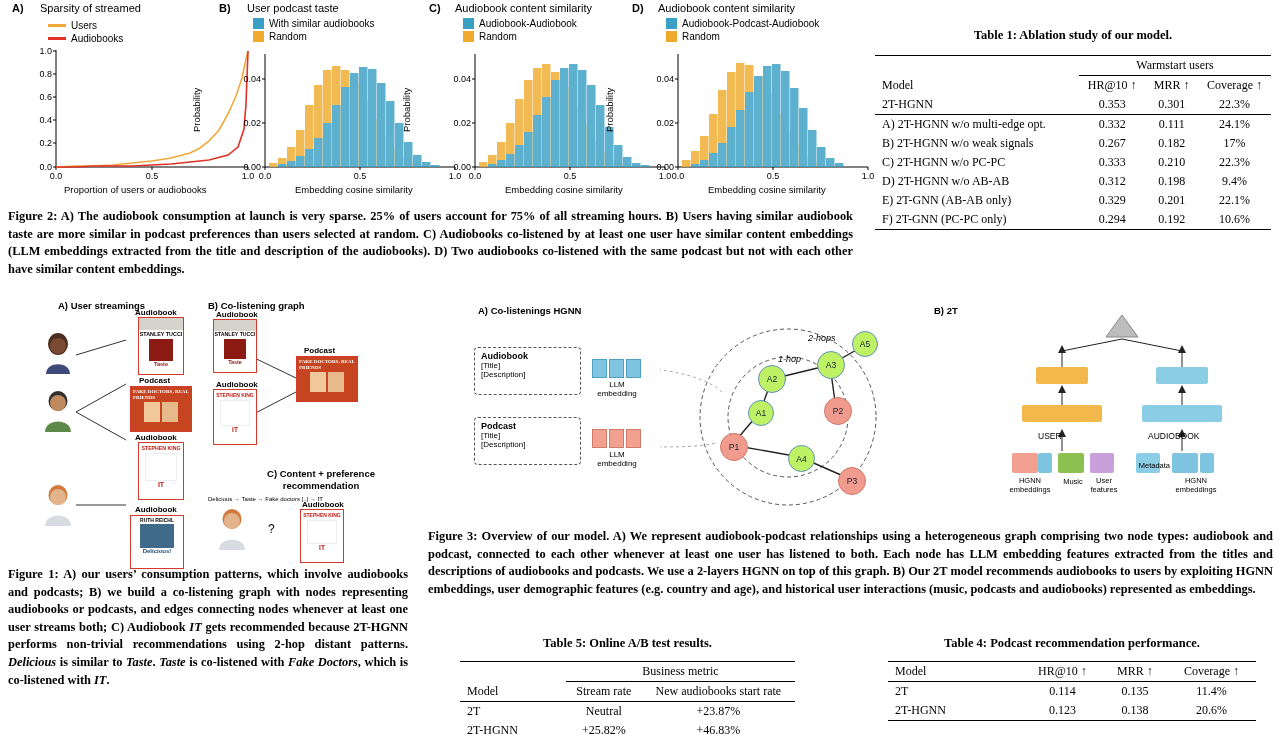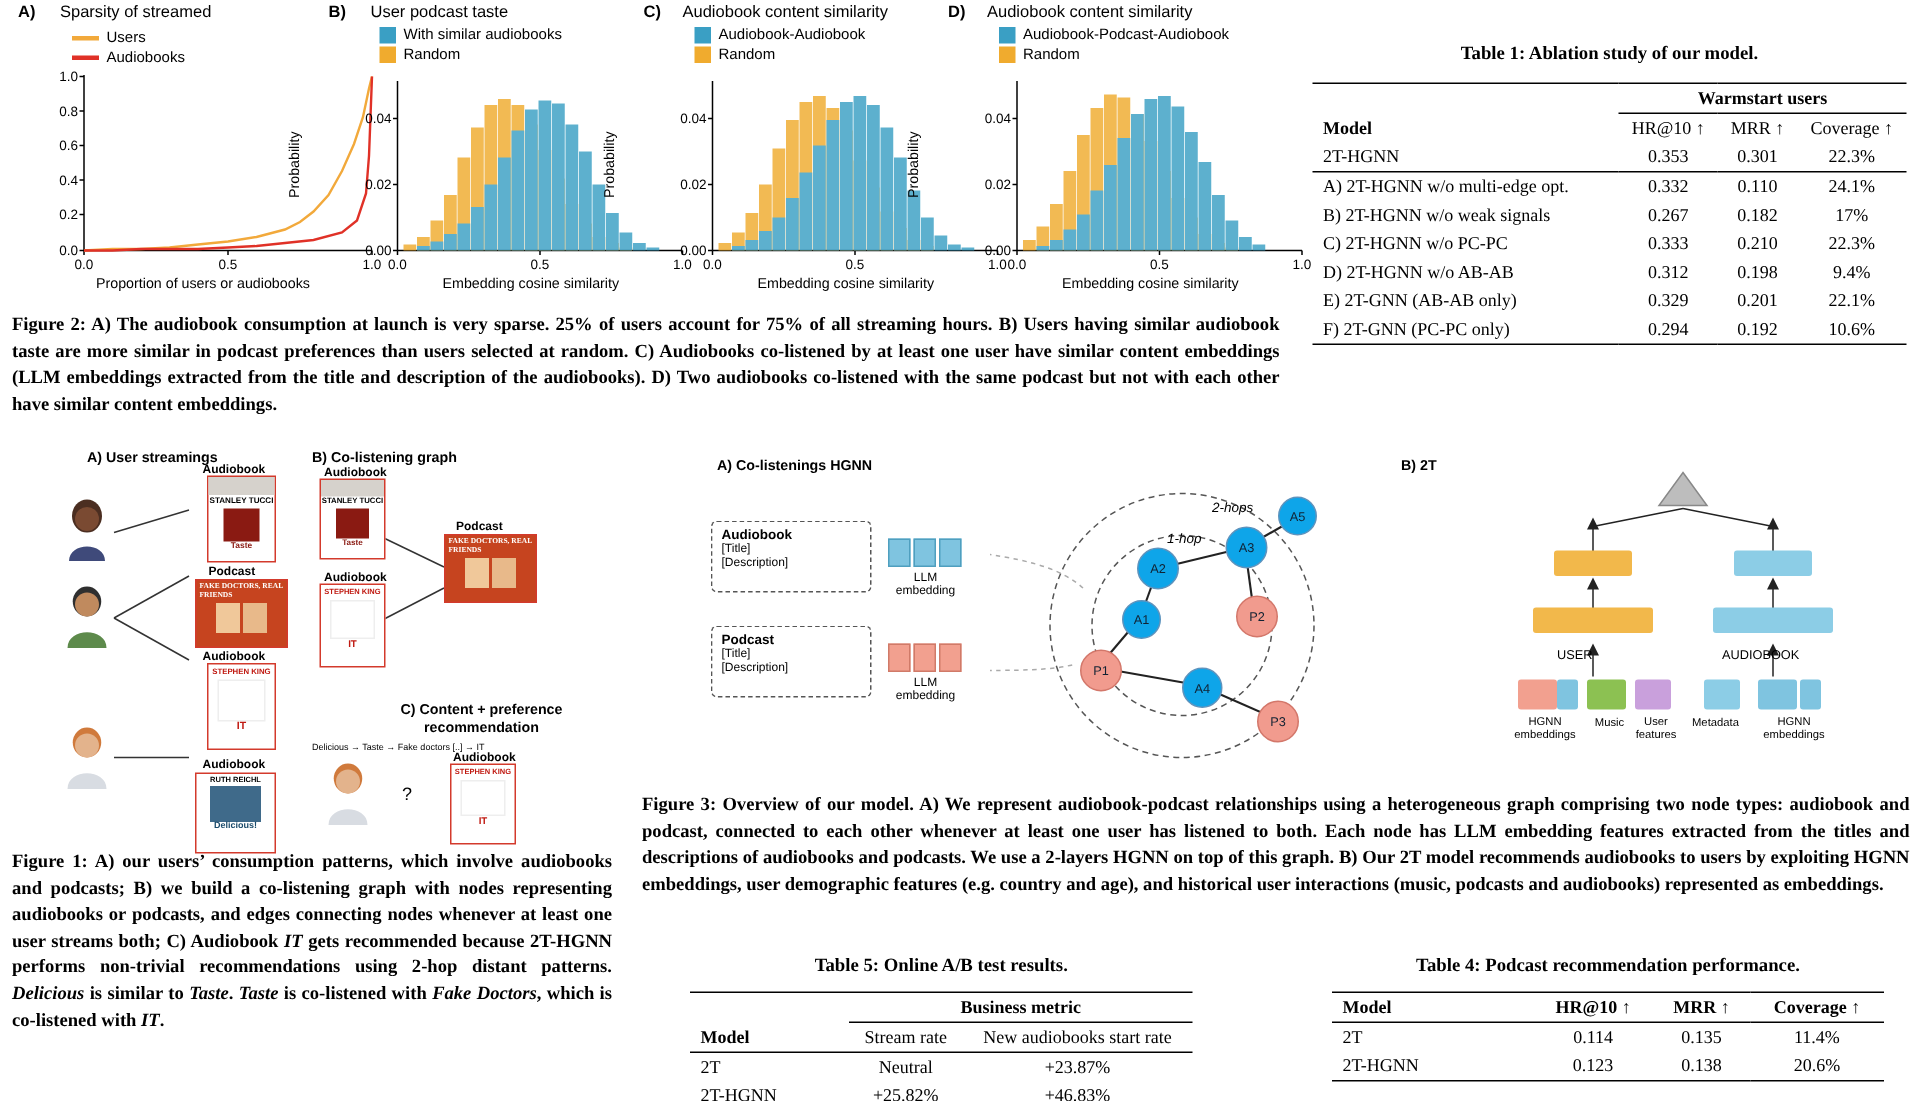--- a/index.html
+++ b/index.html
@@ -36,7 +36,7 @@
   .rule-bot{border-bottom:1.3px solid #000;}
   .rule-mid{border-bottom:0.8px solid #000;}
   .num{text-align:center;}
-  .hdr{font-weight:bold;}
+  .hdr{font-weight:normal;}
 
   
   .dlabel{font-family:"Liberation Sans",sans-serif;font-size:9.5px;font-weight:bold;text-align:center;}

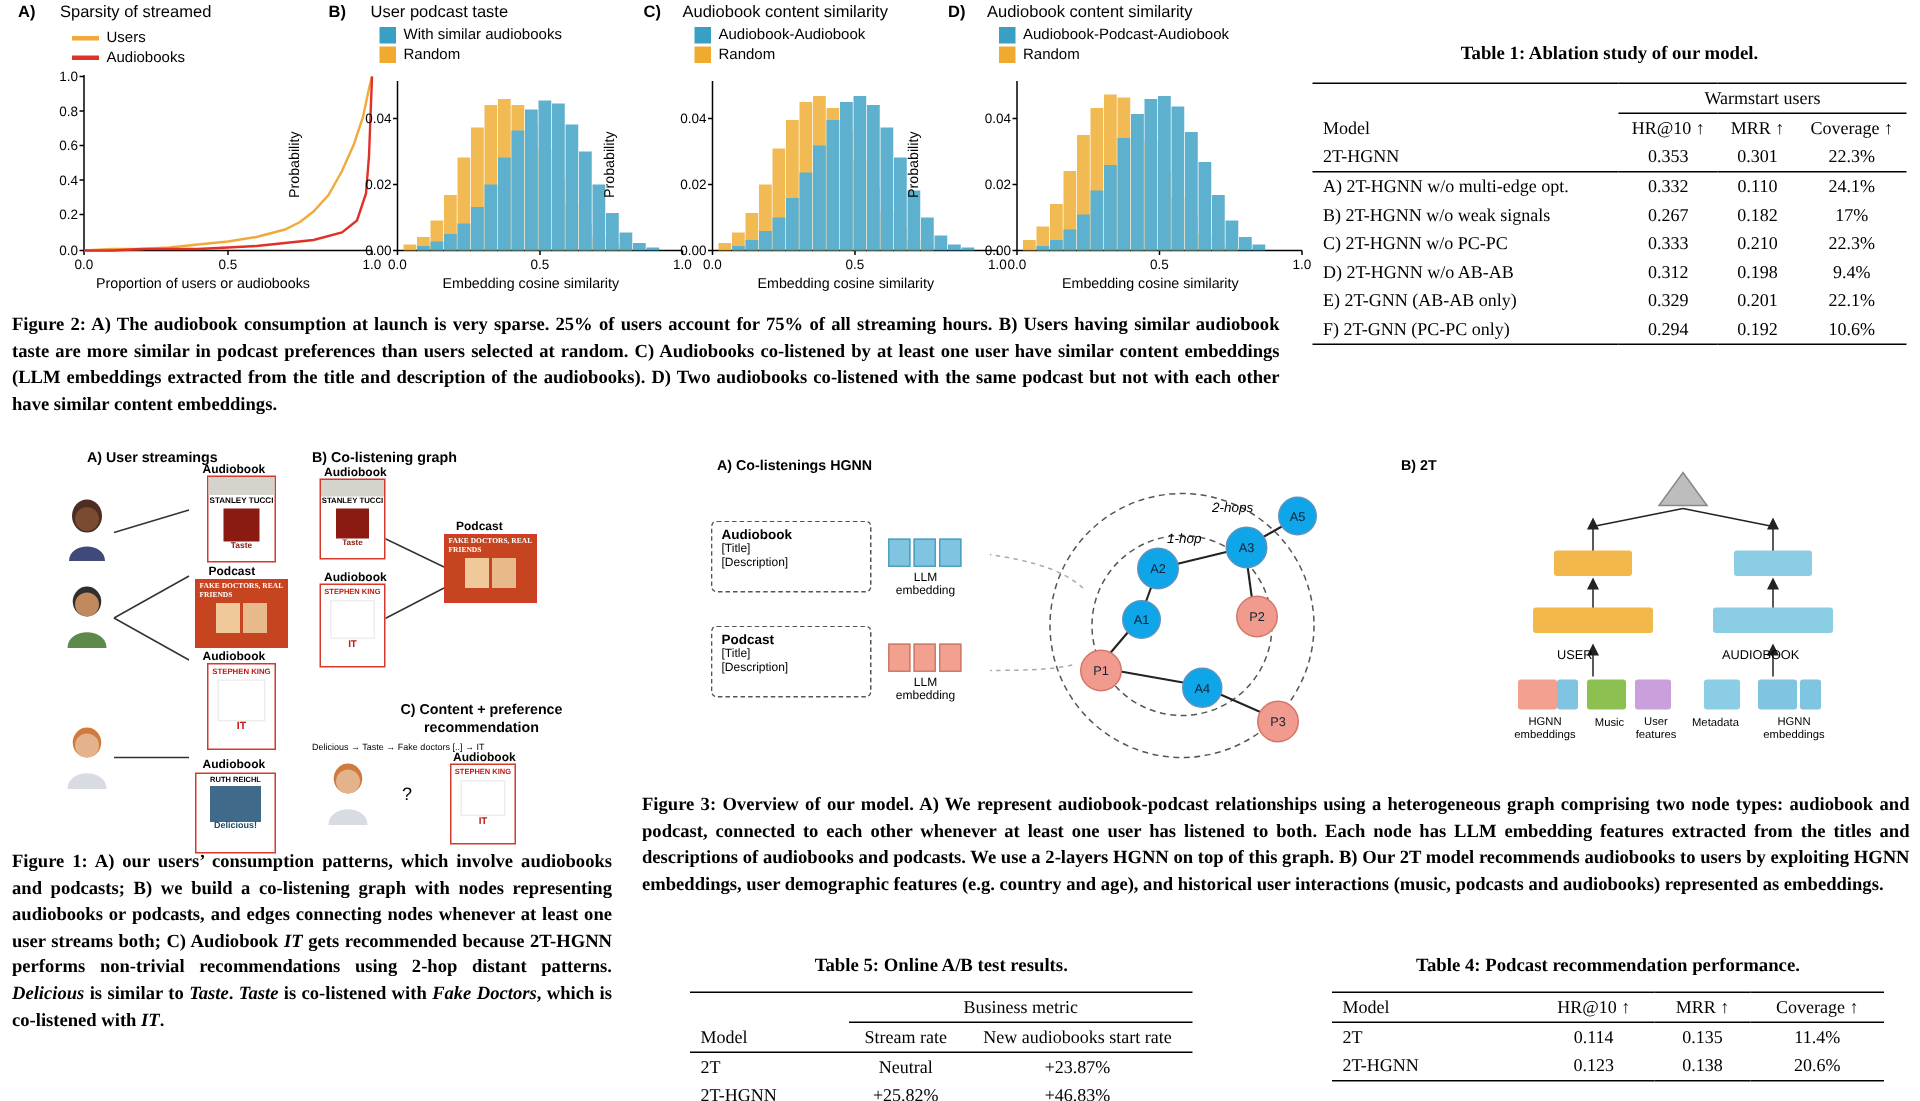--- a/index.html
+++ b/index.html
@@ -366,7 +366,7 @@
     <tr>
       <td>A) 2T-HGNN w/o multi-edge opt.</td>
       <td class="num">0.332</td>
-      <td class="num">0.110</td>
+      <td class="num">0.111</td>
       <td class="num">24.1%</td>
     </tr>
     <tr>

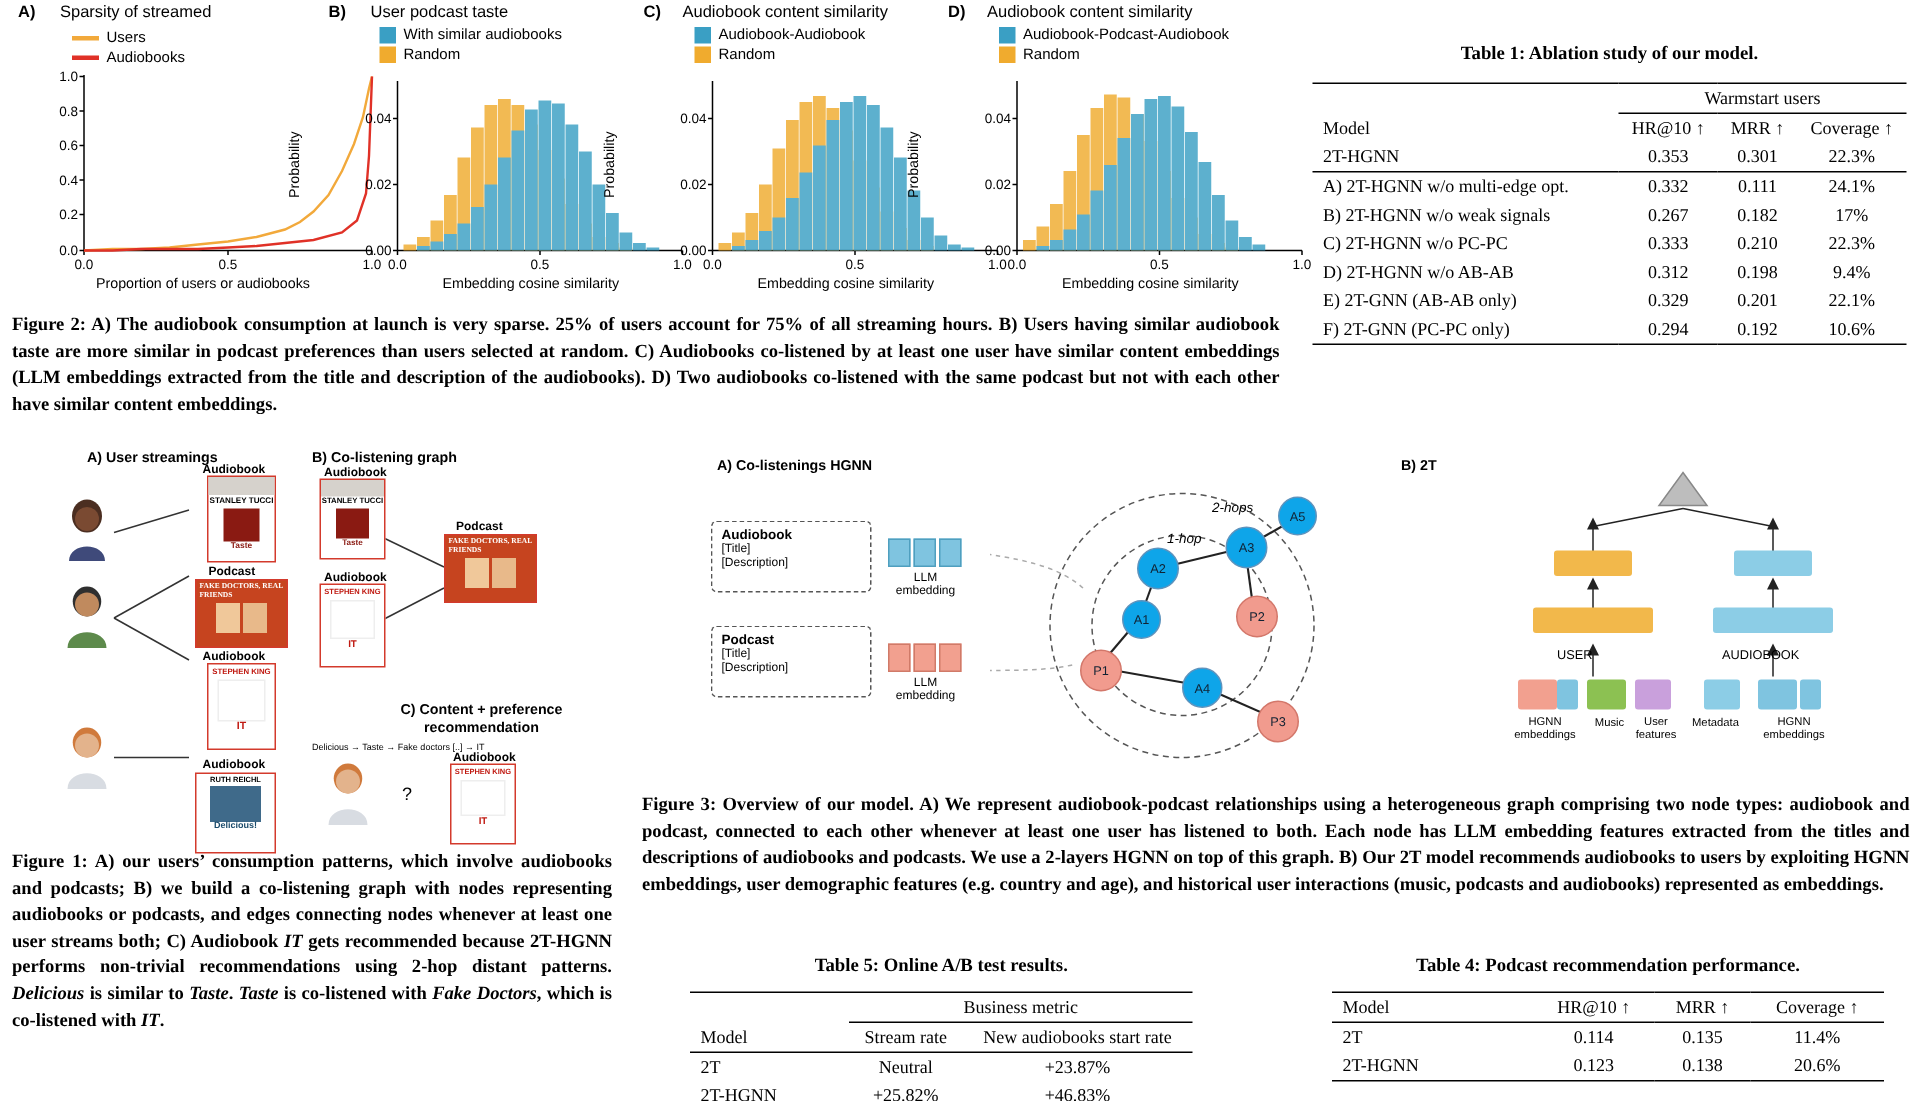--- a/index.html
+++ b/index.html
@@ -50,7 +50,7 @@
   .f3t{font-family:"Liberation Sans",sans-serif;font-size:9px;}
   .node{position:absolute;border-radius:50%;display:flex;align-items:center;justify-content:center;
         font-family:"Liberation Sans",sans-serif;font-size:8.5px;color:#123;}
-  .nblue{background:#0ea5e9;border:1px solid #5e93bd;}
+  .nblue{background:#bef264;border:1px solid #5e93bd;}
   .nred{background:#f19b8e;border:1px solid #d3776a;}
   .bar{position:absolute;border-radius:2px;}
 </style>

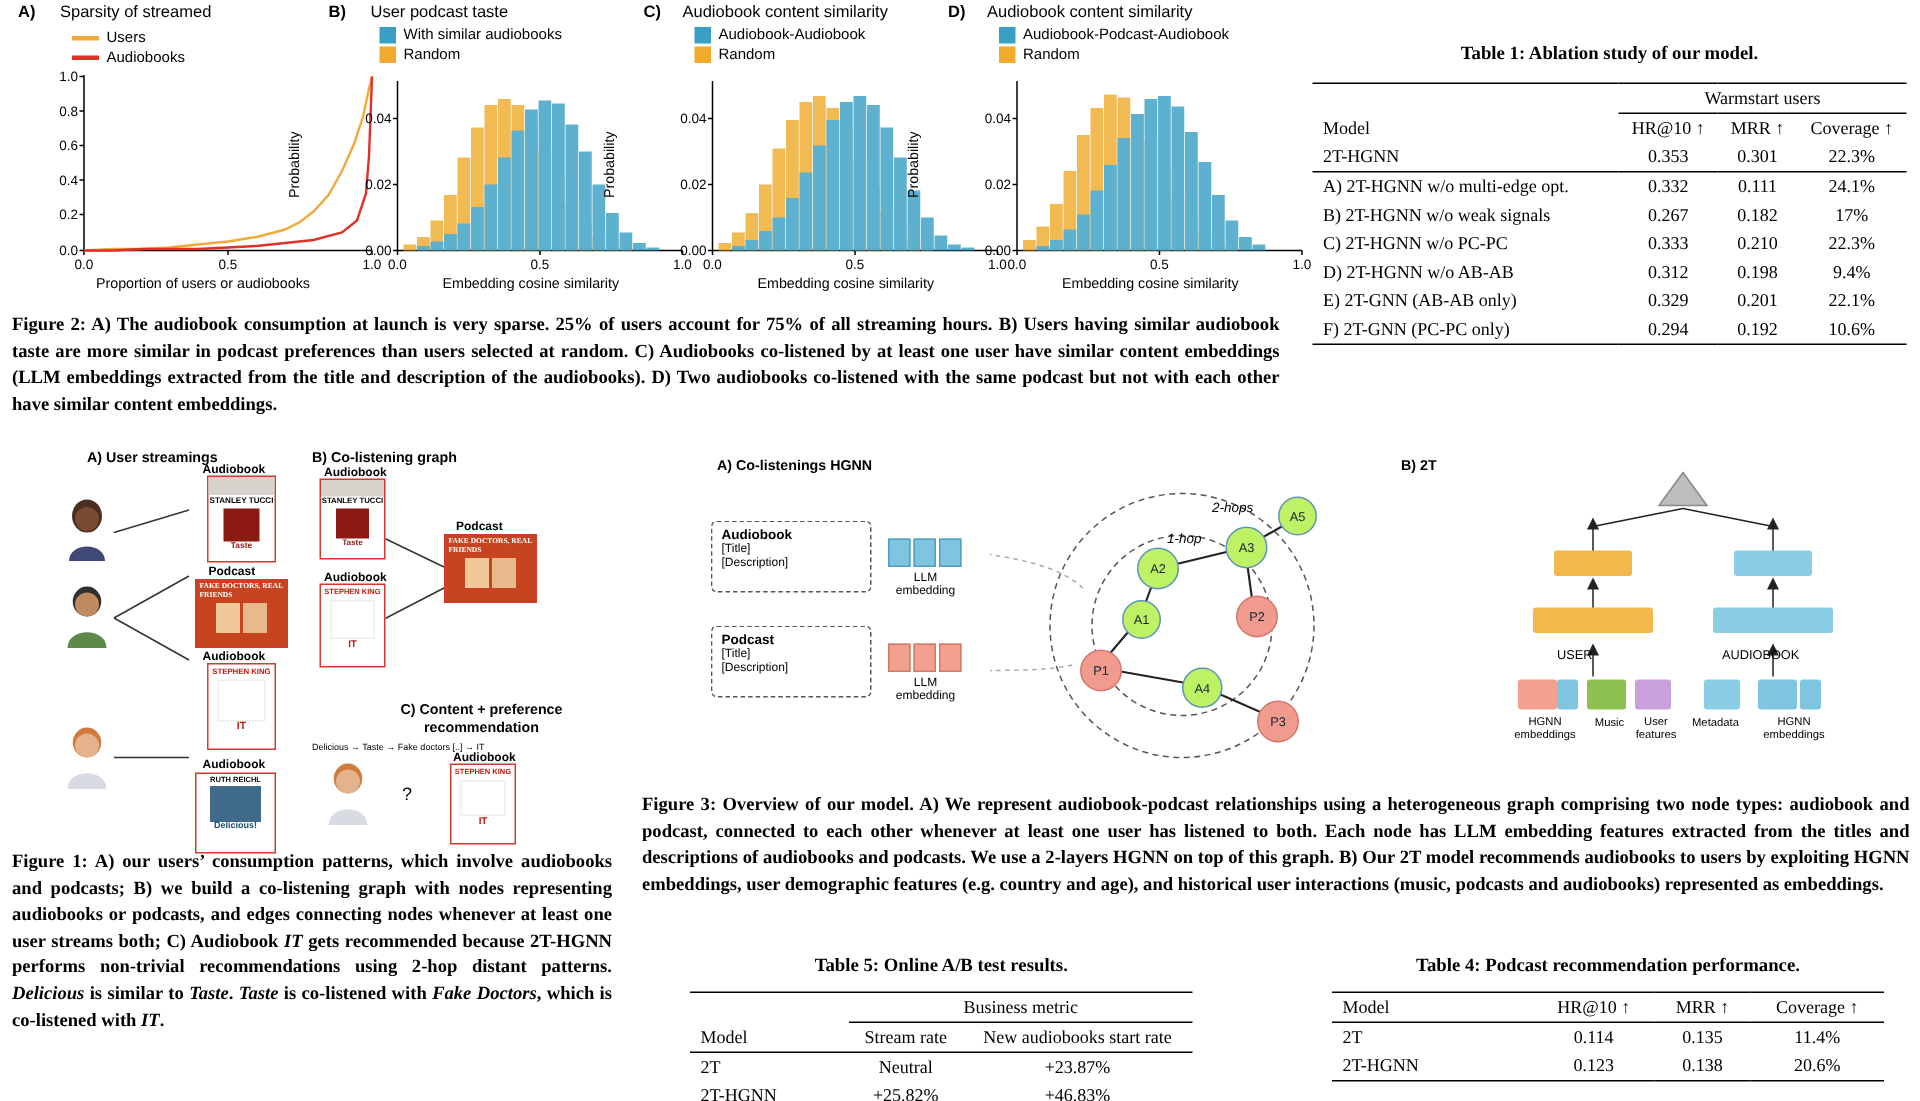--- a/index.html
+++ b/index.html
@@ -616,7 +616,7 @@
   <div class="f3t" style="position:absolute;left:548px;top:172px;width:44px;font-size:7.5px;line-height:1.15;text-align:center;"><span>HGNN embeddings</span></div>
   <div class="f3t" style="position:absolute;left:598px;top:172px;width:30px;font-size:7.5px;text-align:center;">Music</div>
   <div class="f3t" style="position:absolute;left:628px;top:172px;width:32px;font-size:7.5px;line-height:1.15;text-align:center;"><span>User features</span></div>
-  <div class="f3t" style="position:absolute;left:668px;top:172px;width:42px;font-size:7.5px;text-align:left;">Metadata</div>
+  <div class="f3t" style="position:absolute;left:668px;top:156px;width:42px;font-size:7.5px;text-align:right;">Metadata</div>
   <div class="f3t" style="position:absolute;left:714px;top:172px;width:44px;font-size:7.5px;line-height:1.15;text-align:center;"><span>HGNN embeddings</span></div>
 </div>
 

